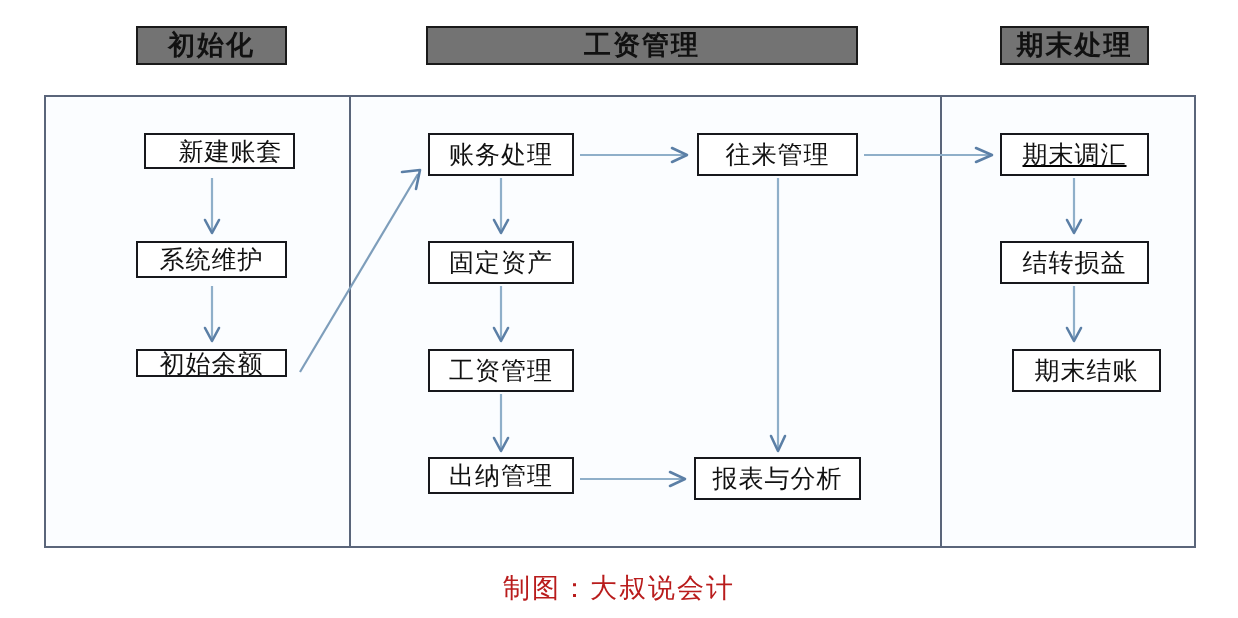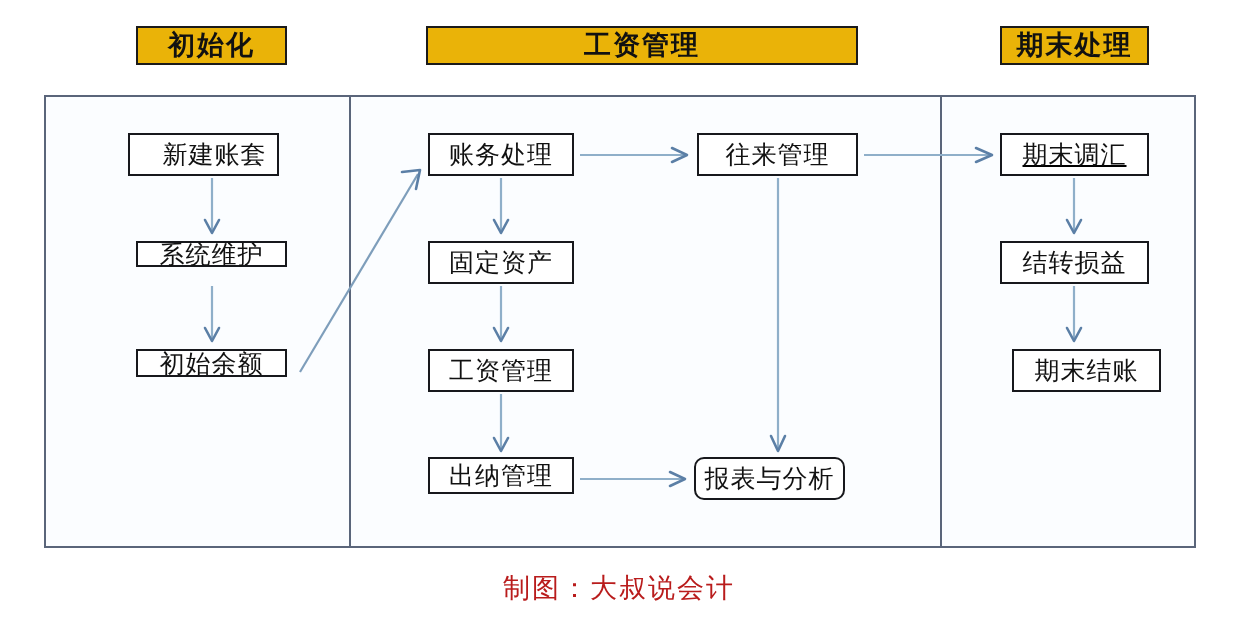--- a/index.html
+++ b/index.html
@@ -21,7 +21,7 @@
     position: absolute;
     box-sizing: border-box;
     border: 2.5px solid #1a1a1a;
-    background: #eab308;
+    background: #737373;
     display: flex;
     align-items: center;
     justify-content: center;

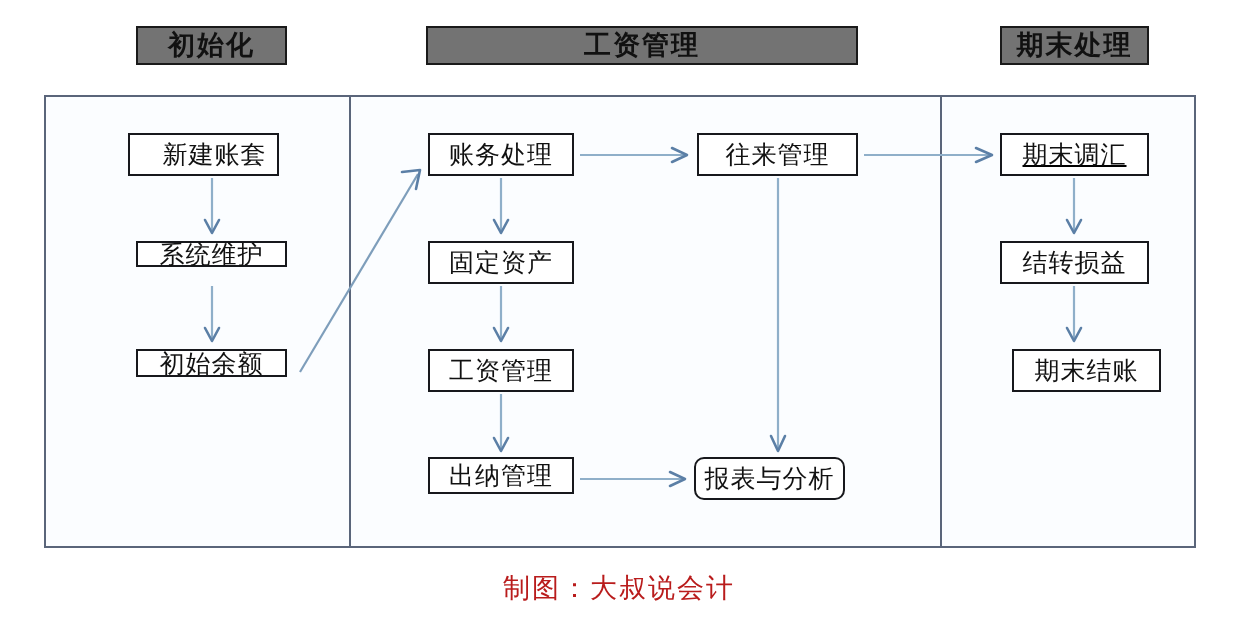--- a/index.html
+++ b/index.html
@@ -125,7 +125,7 @@
   <div class="divider" style="left:349px; top:95px; height:453px;"></div>
   <div class="divider" style="left:940px; top:95px; height:453px;"></div>
 
-  <div class="node" style="left:128px; top:133px; width:151px; height:43px;padding-left:22px;">
+  <div class="node" style="left:144px; top:133px; width:151px; height:36px;padding-left:22px;">
     <span class="label">新建账套</span>
   </div>
 

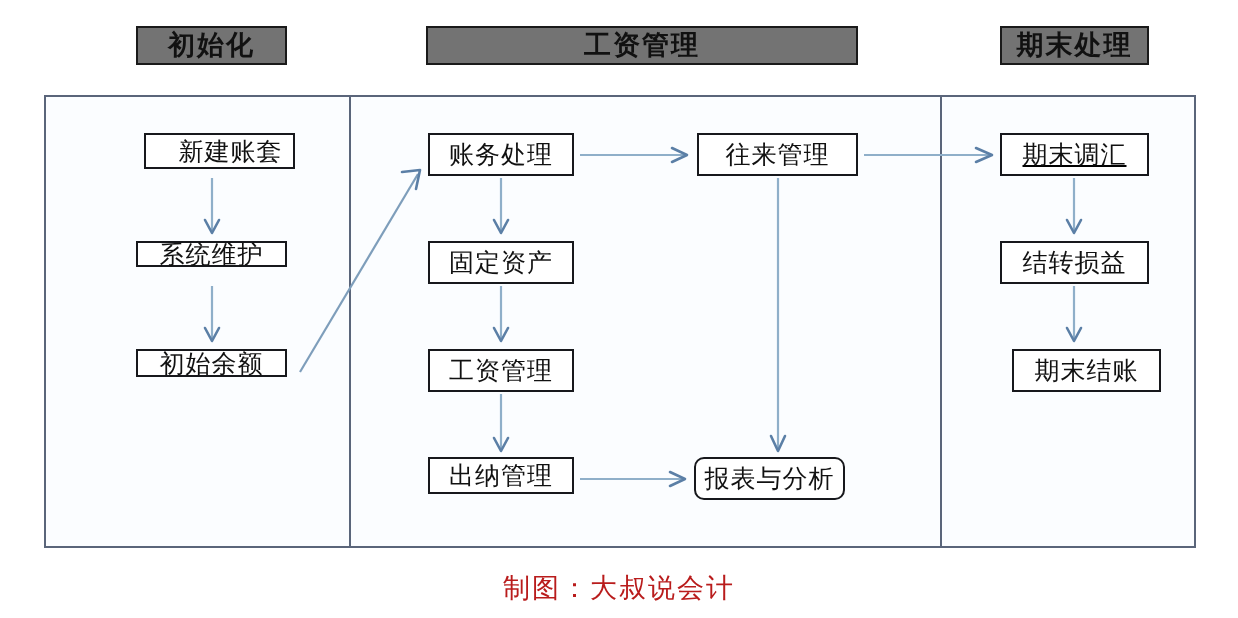--- a/index.html
+++ b/index.html
@@ -134,7 +134,7 @@
     <polyline class="arrow-head" points="1,42 8,55 15,42"></polyline>
   </svg>
 
-  <div class="node" style="left:136px; top:241px; width:151px; height:26px;">
+  <div class="node" style="left:136px; top:241px; width:151px; height:37px;">
     <span class="label">系统维护</span>
   </div>
 

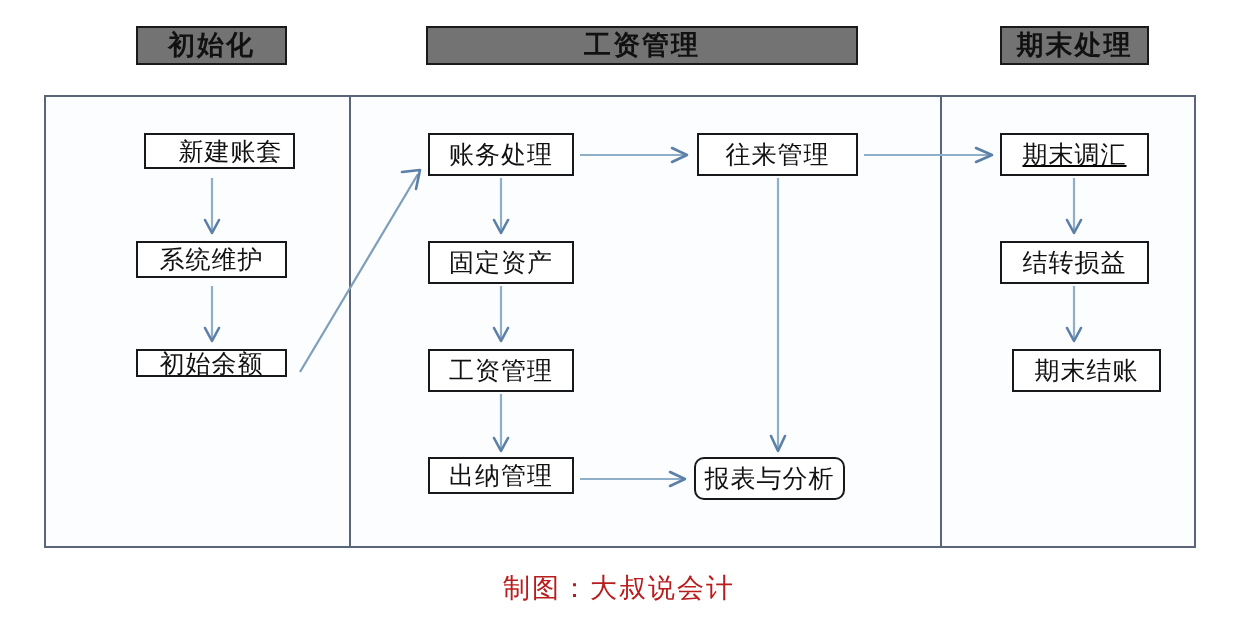--- a/index.html
+++ b/index.html
@@ -197,7 +197,7 @@
     <polyline class="arrow-head" points="1,258 8,273 15,258"></polyline>
   </svg>
 
-  <div class="node" style="left:694px; top:457px; width:151px; height:43px;border-radius:10px;">
+  <div class="node" style="left:694px; top:457px; width:167px; height:43px;">
     <span class="label">报表与分析</span>
   </div>
 

